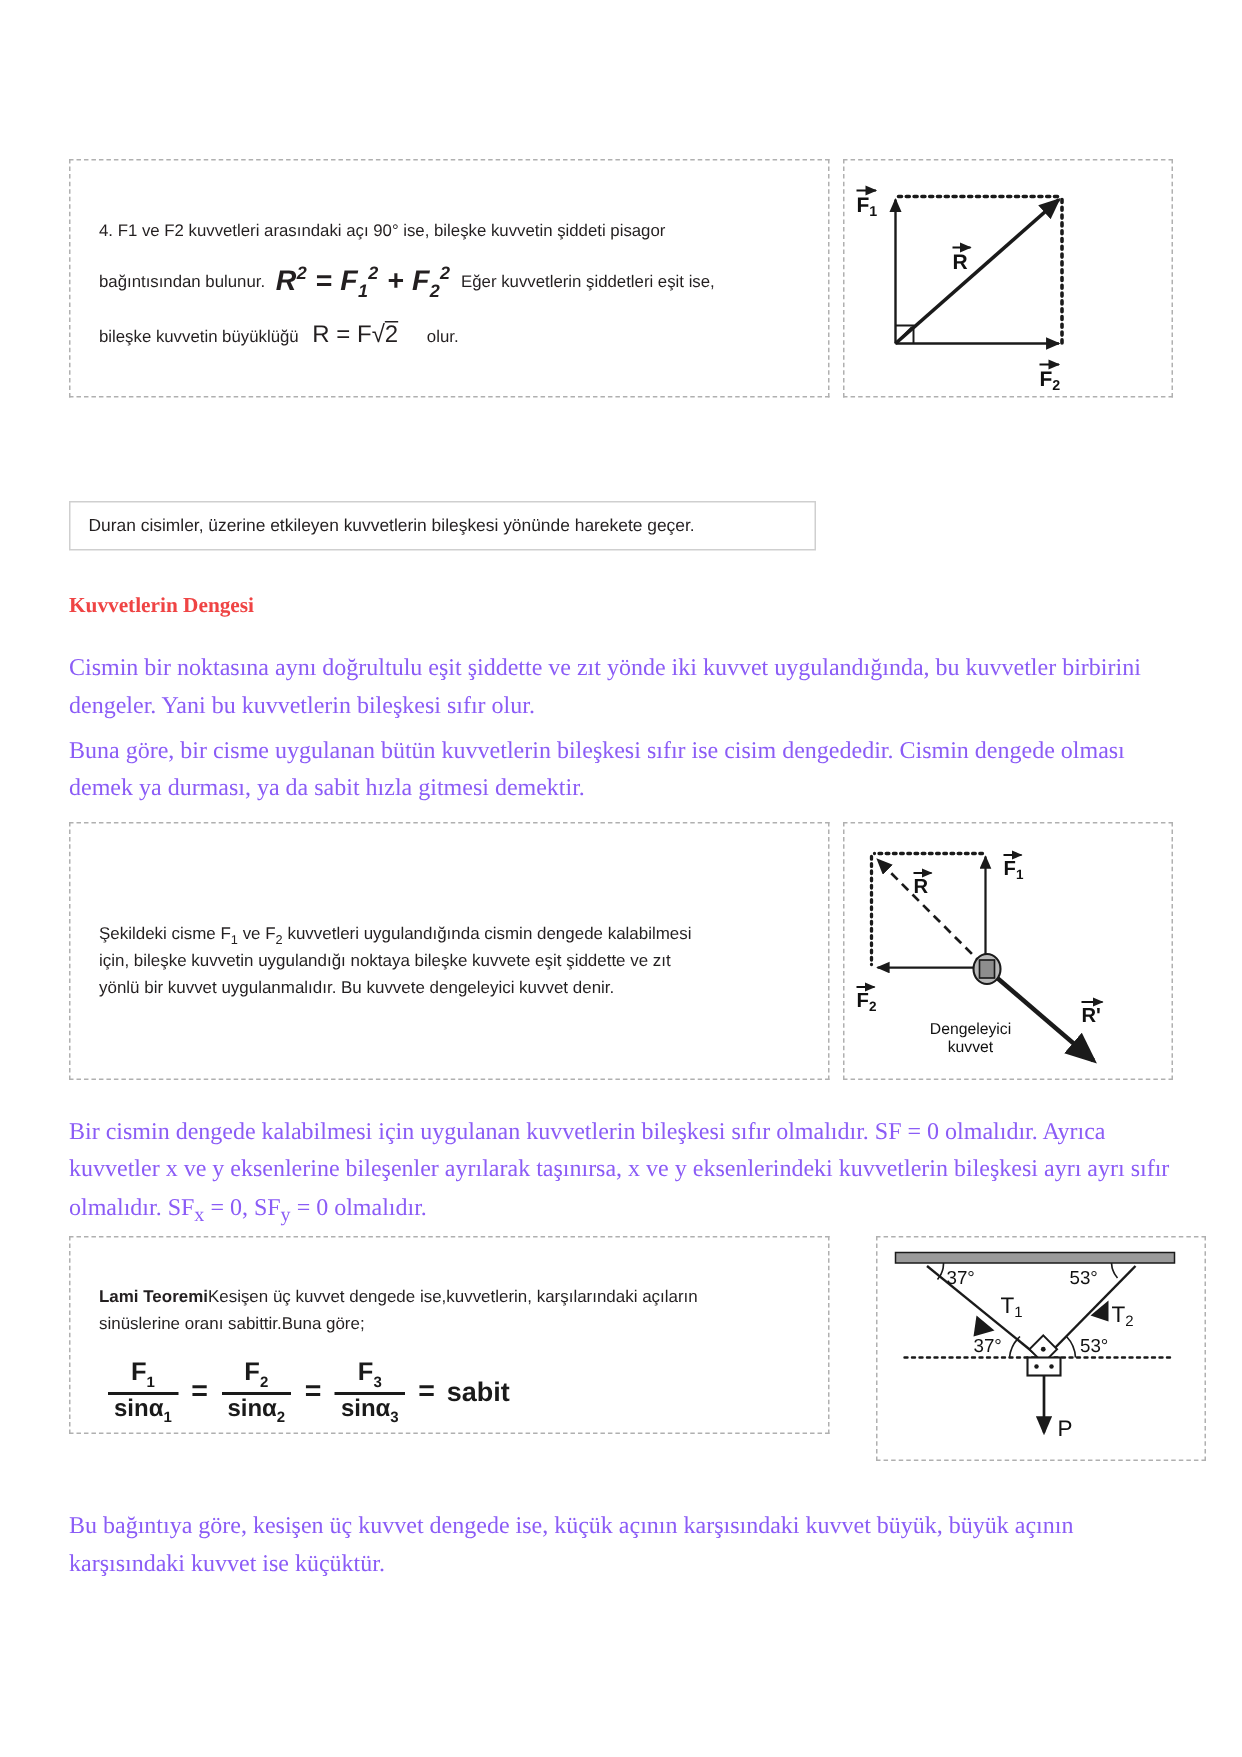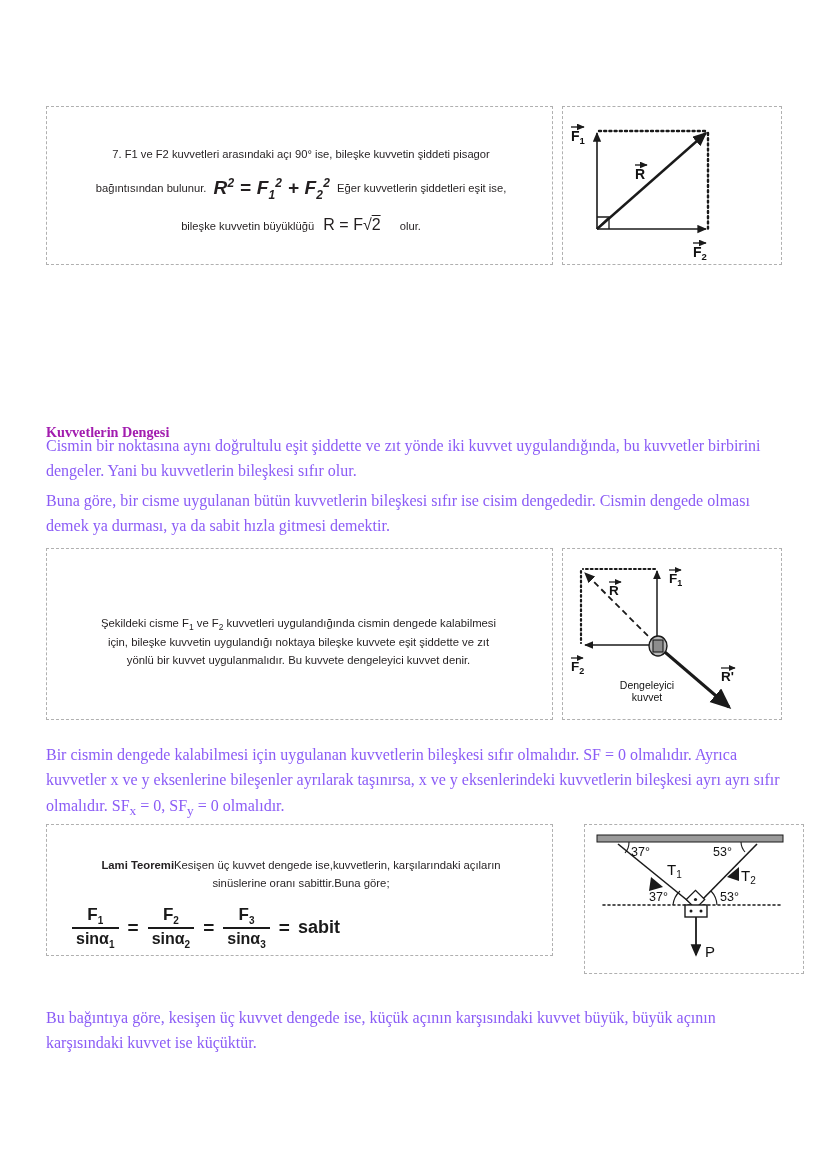--- a/index.html
+++ b/index.html
@@ -28,7 +28,6 @@
     border: 1px dashed #b0b0b0;
     box-sizing: border-box;
     background: #fff;
-    text-align: center;
   }
   .solid-box {
     position: absolute;

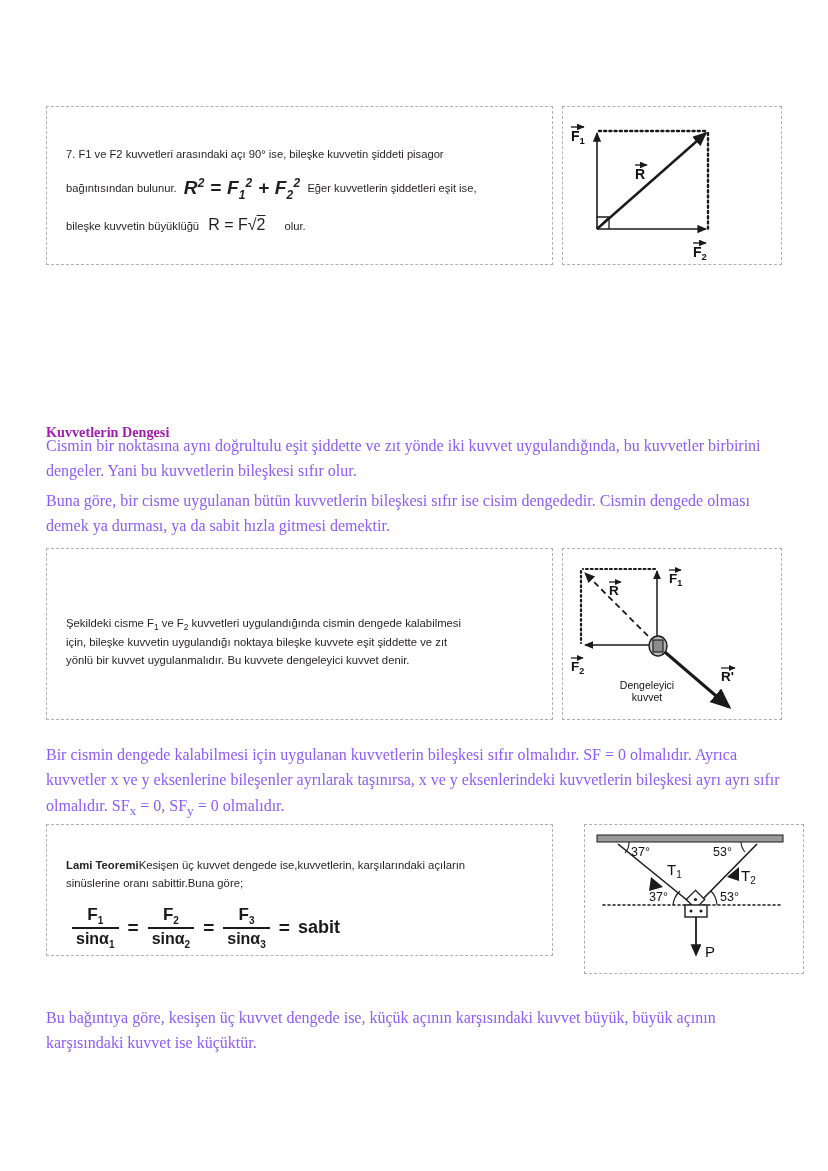--- a/index.html
+++ b/index.html
@@ -132,7 +132,7 @@
 
   <div class="dash-box" style="left:46px; top:106px; width:507px; height:159px;">
     <div class="sans" style="position:absolute; left:19px; top:38px; width:470px;">
-      <span>7. F1 ve F2 kuvvetleri arasındaki açı 90° ise, bileşke kuvvetin şiddeti pisagor</span><br>
+      <span>4. F1 ve F2 kuvvetleri arasındaki açı 90° ise, bileşke kuvvetin şiddeti pisagor</span><br>
       <span style="display:inline-block; margin-top:6px;">
         <span>bağıntısından bulunur.</span>
         <span class="mathbig" style="margin:0 4px;">R<span class="sup">2</span> = F<span class="sub">1</span><span class="sup">2</span> + F<span class="sub">2</span><span class="sup">2</span></span>

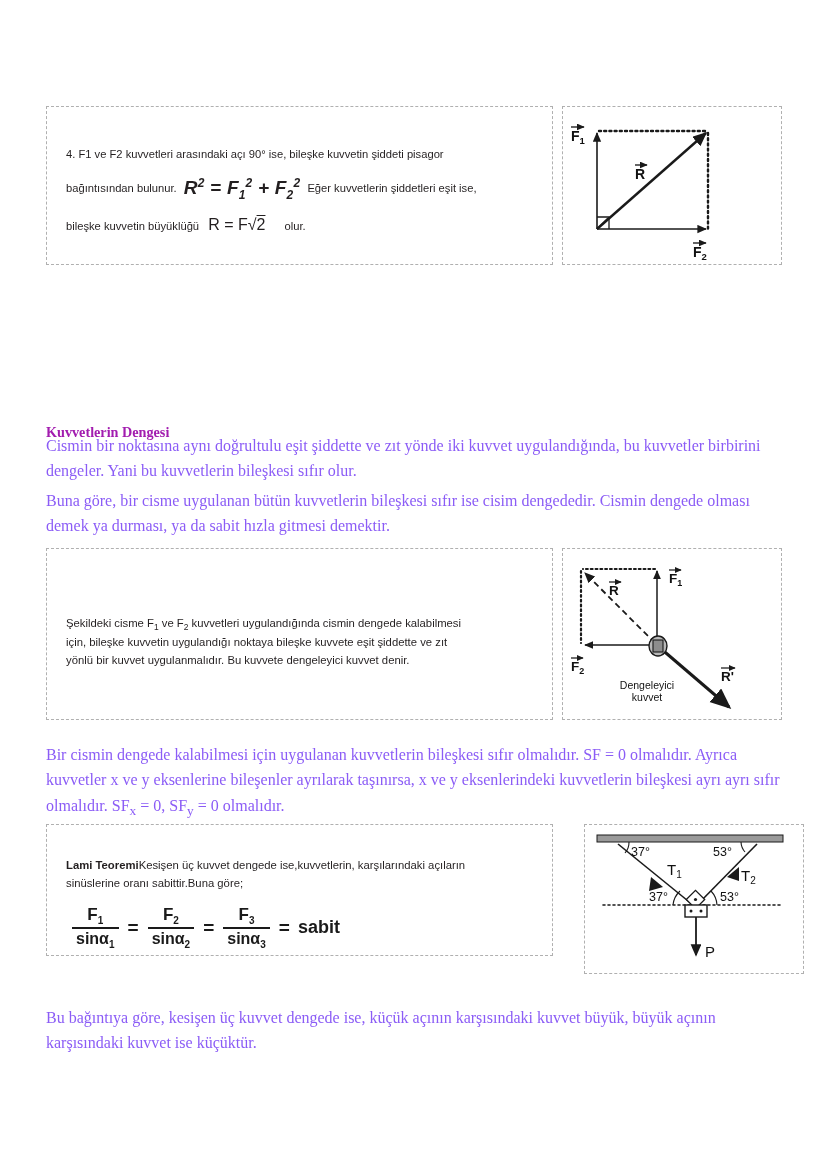--- a/index.html
+++ b/index.html
@@ -181,6 +181,9 @@
     </svg>
   </div>
 
+  <div class="solid-box" style="left:46px; top:334px; width:498px; height:33px;">
+    <div class="sans" style="position:absolute; left:12px; top:8px; font-size:11.6px; line-height:1.3;">Duran cisimler, üzerine etkileyen kuvvetlerin bileşkesi yönünde harekete geçer.</div>
+  </div>
 
   <div class="heading" style="left:46px; top:396px;">Kuvvetlerin Dengesi</div>
 

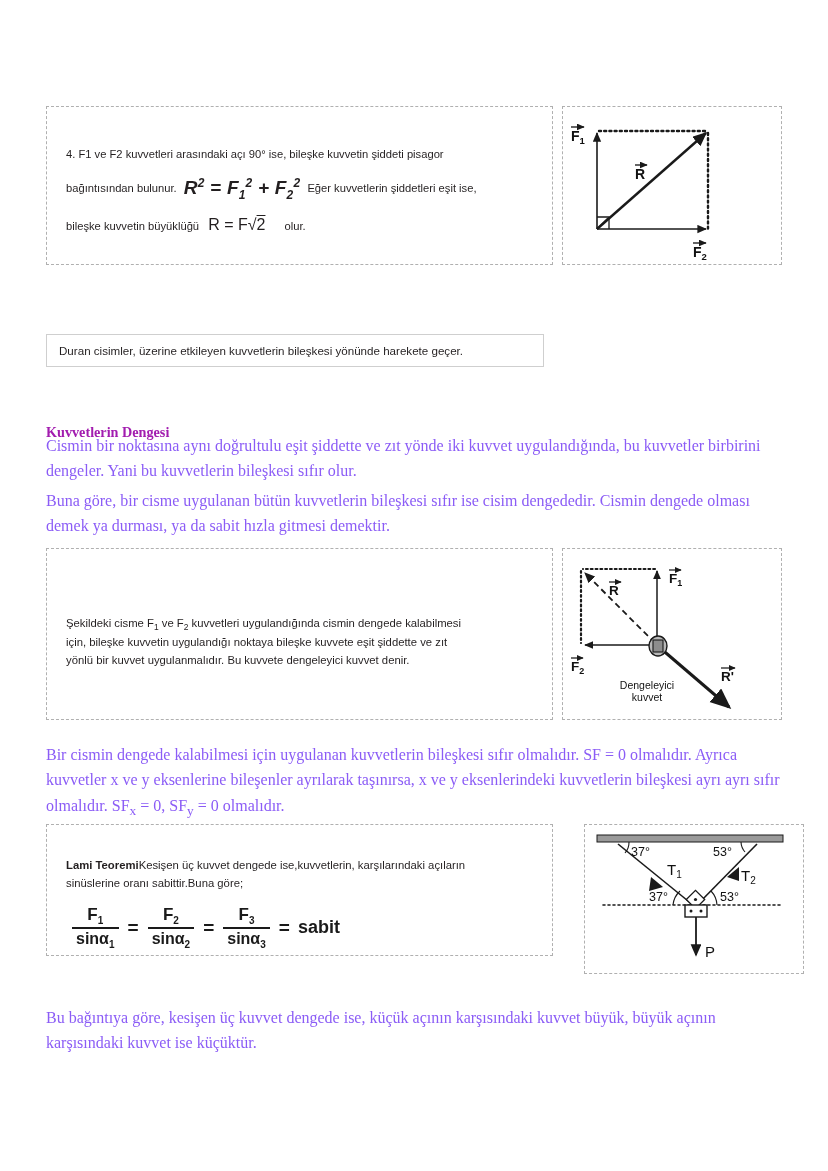--- a/index.html
+++ b/index.html
@@ -64,8 +64,7 @@
     font-family: "Liberation Serif", serif;
     font-weight: bold;
     font-size: 14.2px;
-    color: #a21caf;
-    margin-top: 28px;
+    color: #ef4444;
   }
 
   

